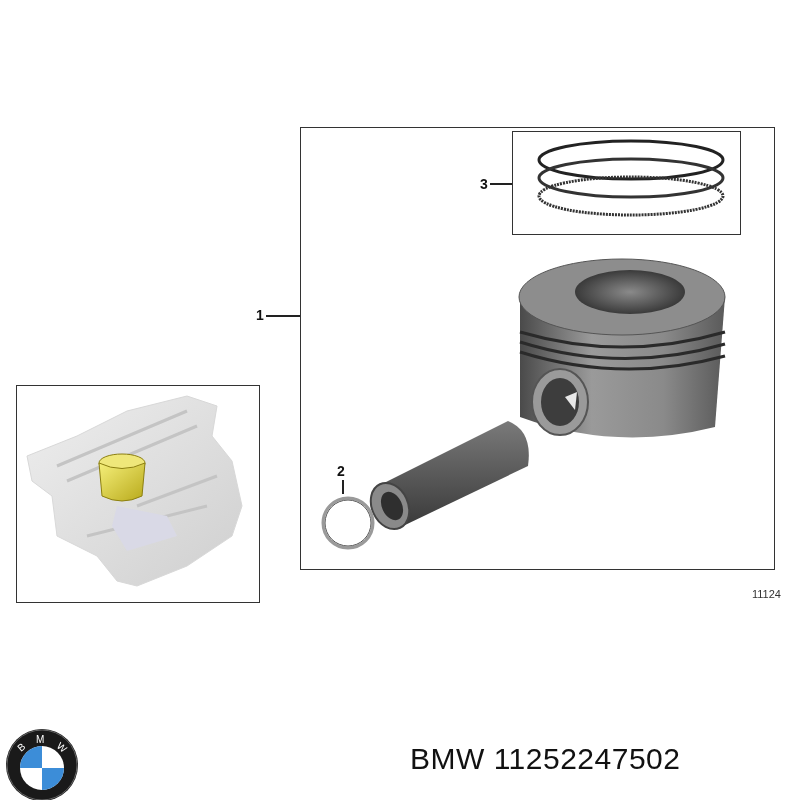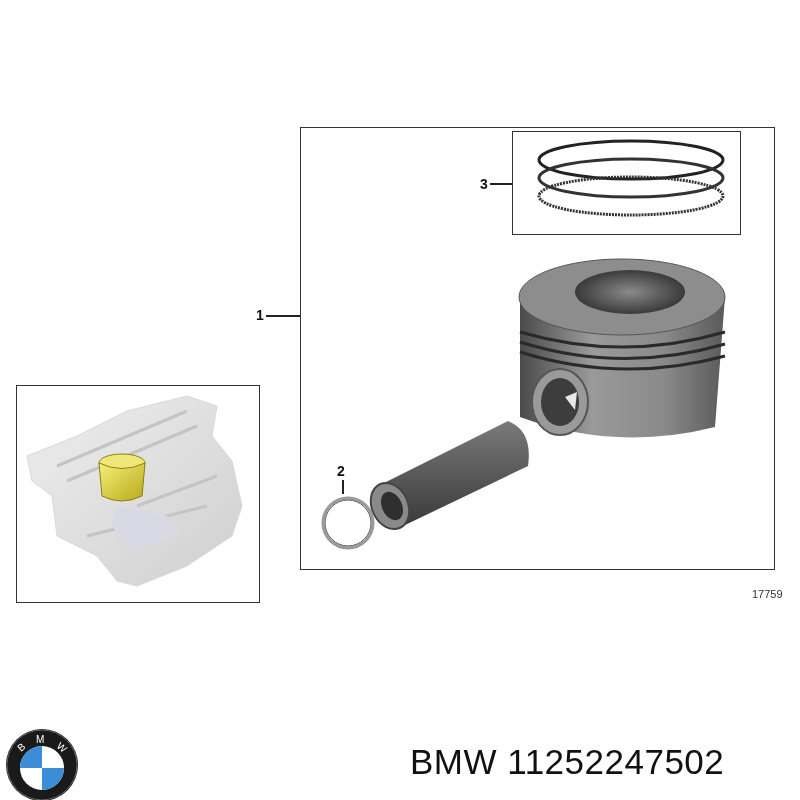--- a/index.html
+++ b/index.html
@@ -93,7 +93,7 @@
   <ellipse cx="30" cy="29" rx="23" ry="23" fill="none" stroke="#555" stroke-width="1"></ellipse>
 </svg>
 
-<div class="fignum" style="left:752px;top:588px;">17759</div>
+<div class="fignum" style="left:752px;top:588px;">11124</div>
 
 <svg class="abs" style="left:2px;top:728px;" width="80" height="74" viewBox="0 0 80 74">
   <circle cx="40" cy="37" r="36" fill="#1a1a1a"></circle>

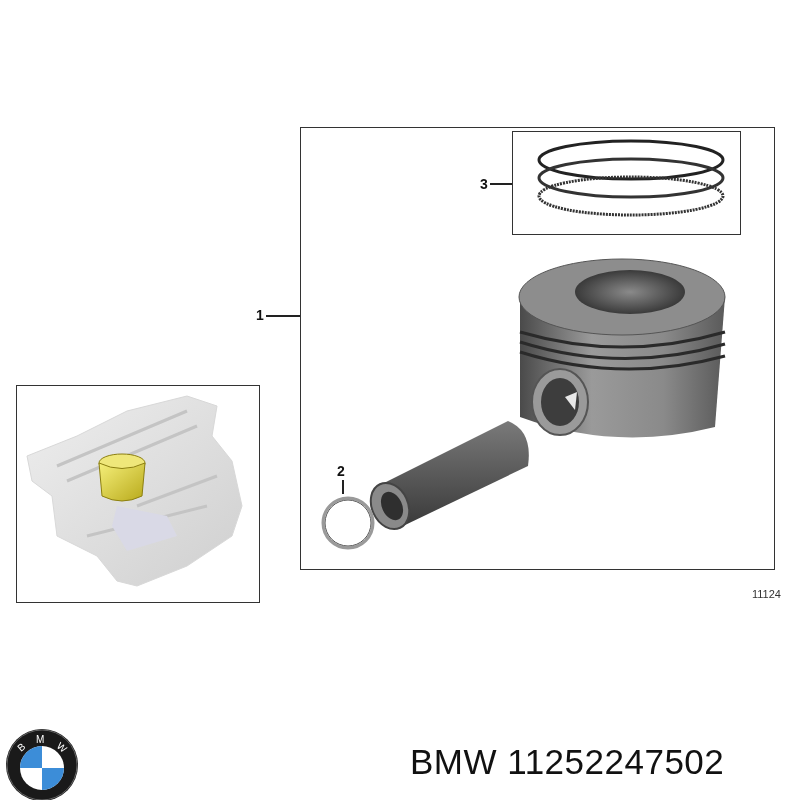--- a/index.html
+++ b/index.html
@@ -8,7 +8,7 @@
   .box { position:absolute; border:1.5px solid #333; box-sizing:border-box; background:#fff; }
   .callout { position:absolute; font-family:"Liberation Sans", sans-serif; font-weight:bold; font-size:14px; color:#111; }
   .fignum { position:absolute; font-size:11px; color:#333; }
-  .partno { position:absolute; font-size:35px; color:#111; letter-spacing:0.5px; }
+  .partno { position:absolute; font-size:30px; color:#111; letter-spacing:0.5px; }
 </style>
 </head>
 <body>

